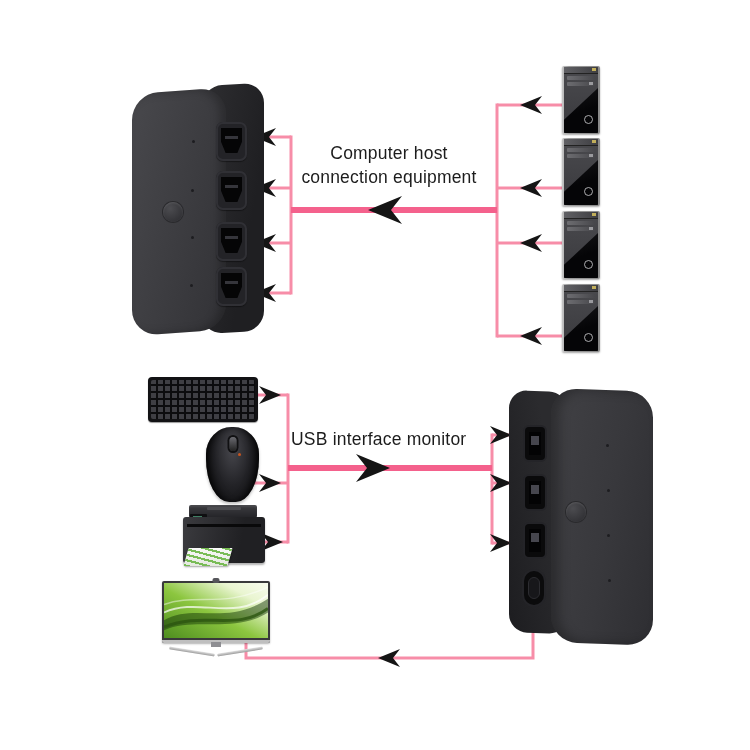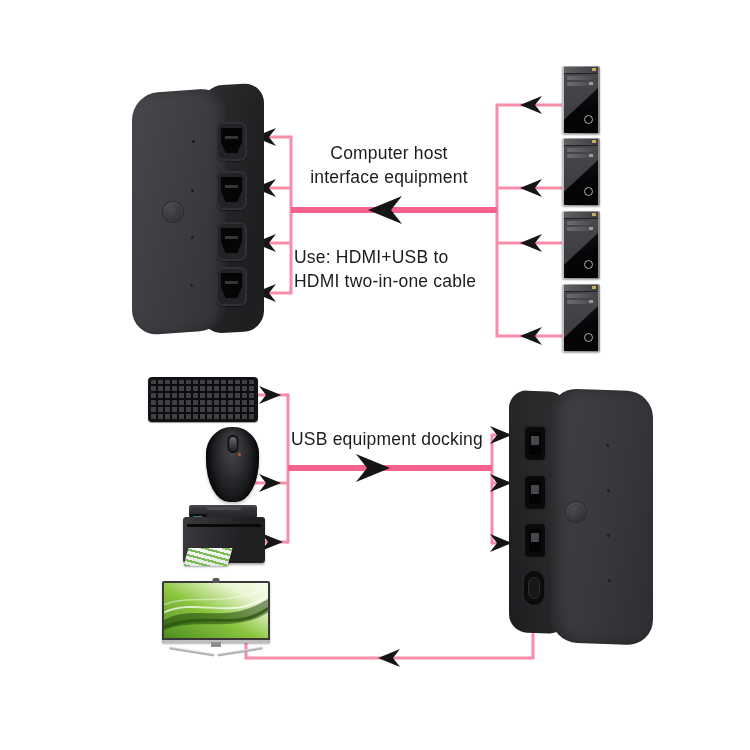--- a/index.html
+++ b/index.html
@@ -254,7 +254,7 @@
   </div>
 
   <div class="label label-host">Computer host
-interface equipment</div>
+connection equipment</div>
   <div class="label label-use">Use: HDMI+USB to
 HDMI two-in-one cable</div>
   <div class="label label-usb">USB equipment docking</div>

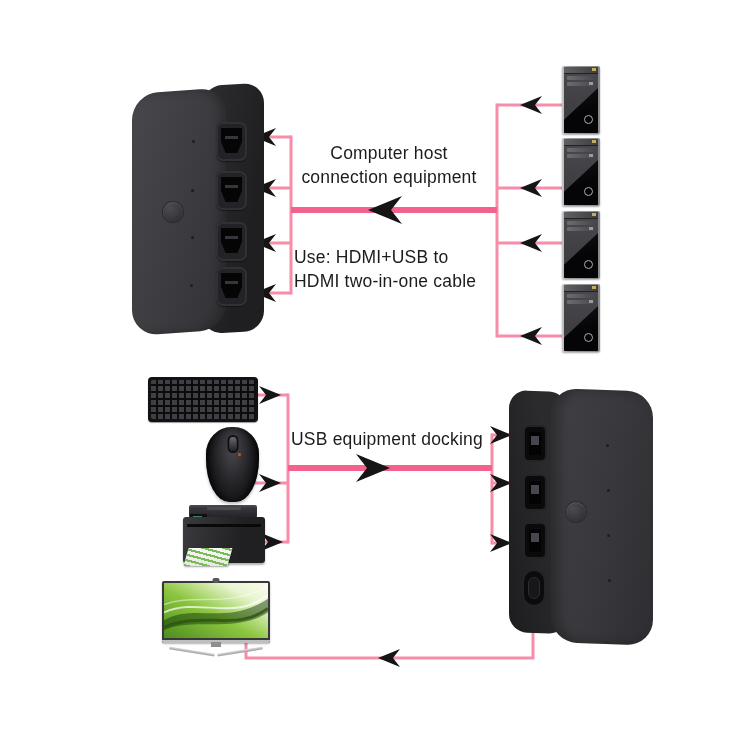--- a/index.html
+++ b/index.html
@@ -255,8 +255,6 @@
 
   <div class="label label-host">Computer host
 connection equipment</div>
-  <div class="label label-use">Use: HDMI+USB to
-HDMI two-in-one cable</div>
   <div class="label label-usb">USB equipment docking</div>
 
   <div class="keyboard">

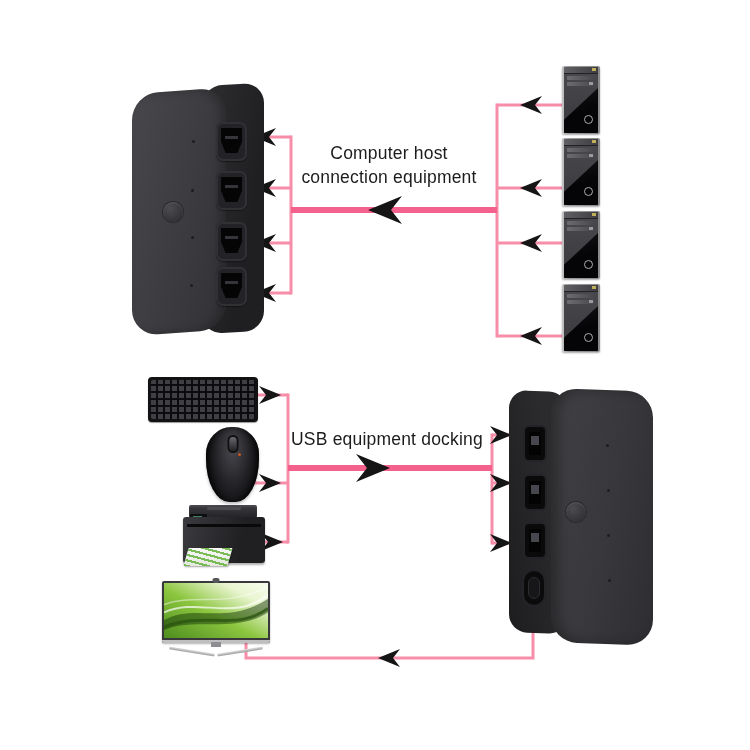--- a/index.html
+++ b/index.html
@@ -255,7 +255,7 @@
 
   <div class="label label-host">Computer host
 connection equipment</div>
-  <div class="label label-usb">USB equipment docking</div>
+  <div class="label label-usb">USB interface monitor</div>
 
   <div class="keyboard">
       <div class="kb-keys"></div>

